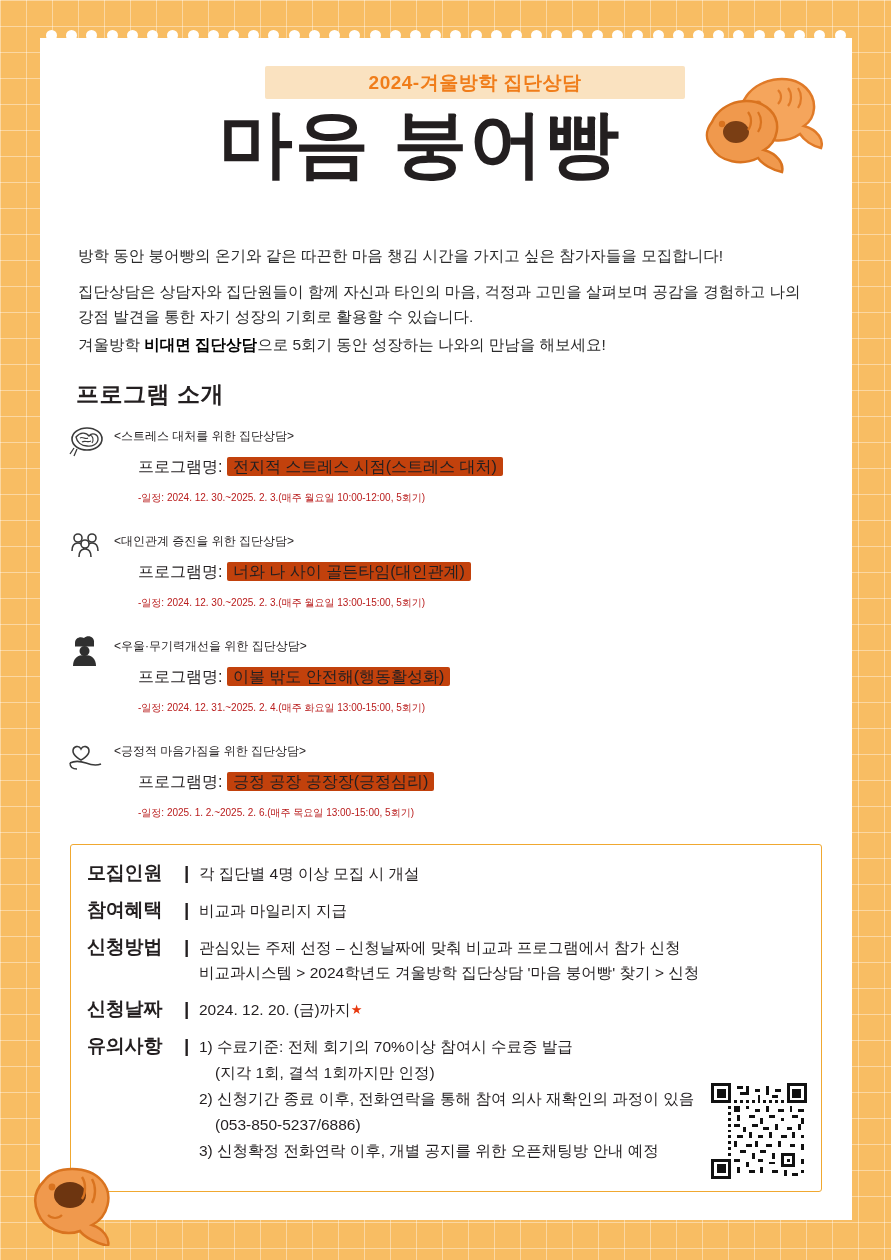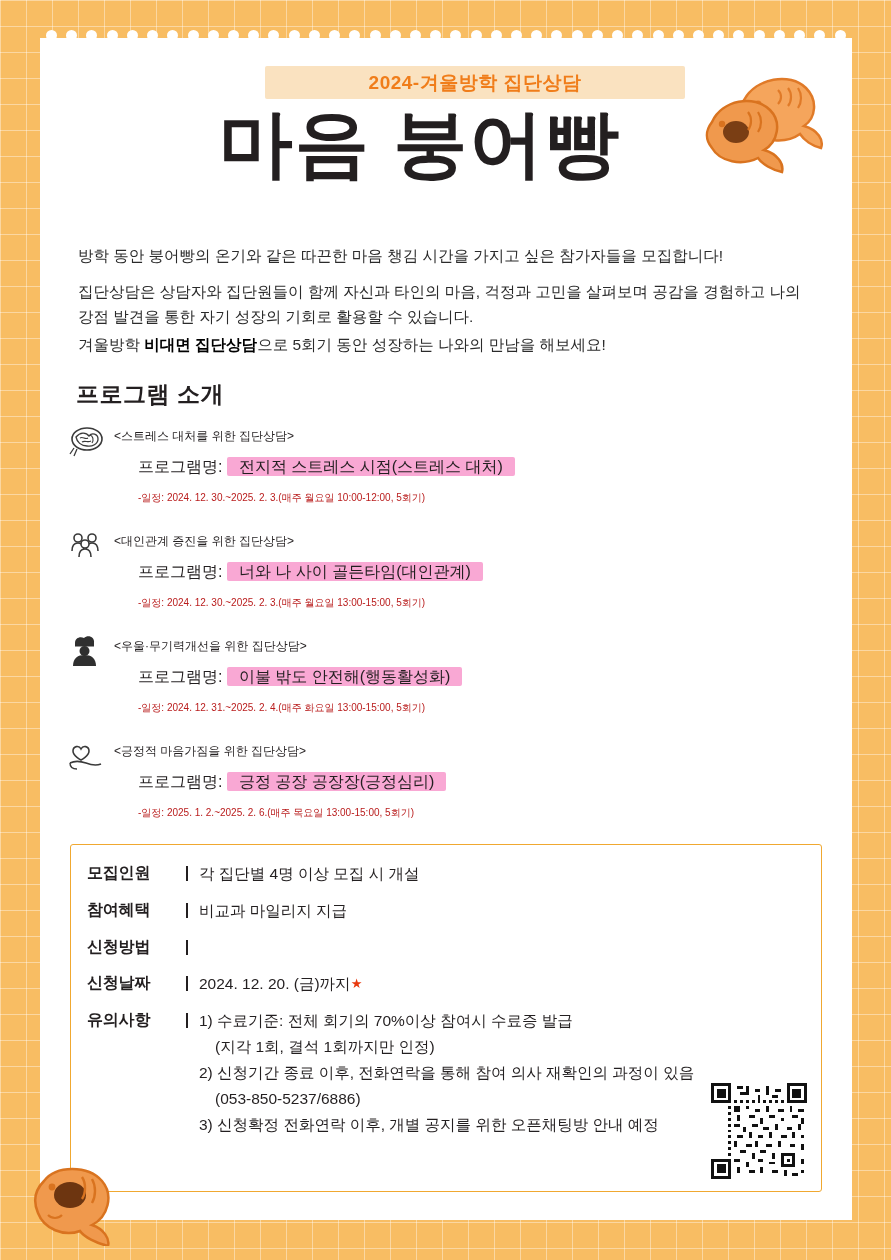--- a/index.html
+++ b/index.html
@@ -170,8 +170,8 @@
     margin: 0 0 7px 24px;
   }
   .prog .pname .hl {
-    background: #f9a8d4;
-    padding: 1px 12px;
+    background: #c2410c;
+    padding: 1px 6px;
     border-radius: 2px;
   }
   .prog .pdate {

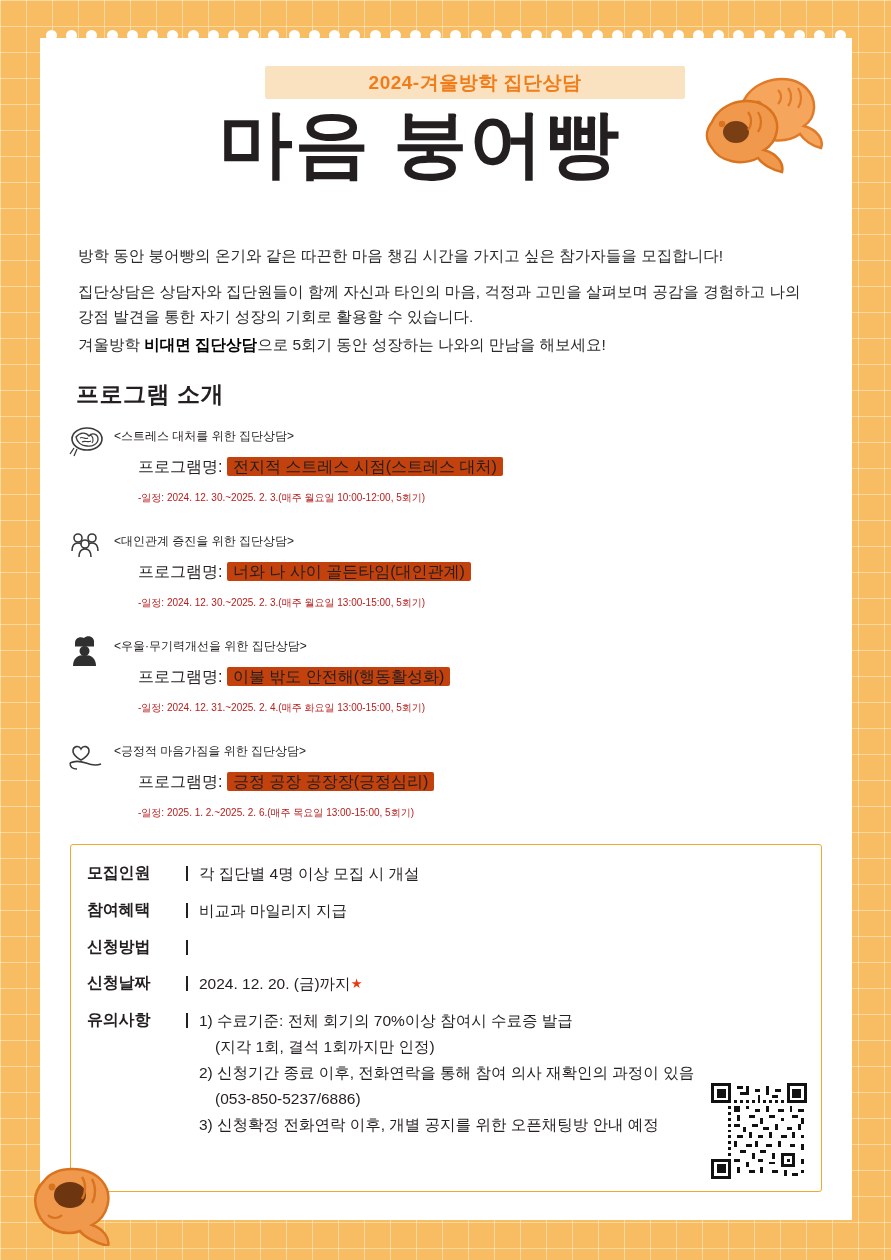--- a/index.html
+++ b/index.html
@@ -199,7 +199,7 @@
   }
   .row .lbl {
     flex: 0 0 104px;
-    font-size: 16px;
+    font-size: 19px;
     font-weight: bold;
     color: #231f20;
     text-align: left;

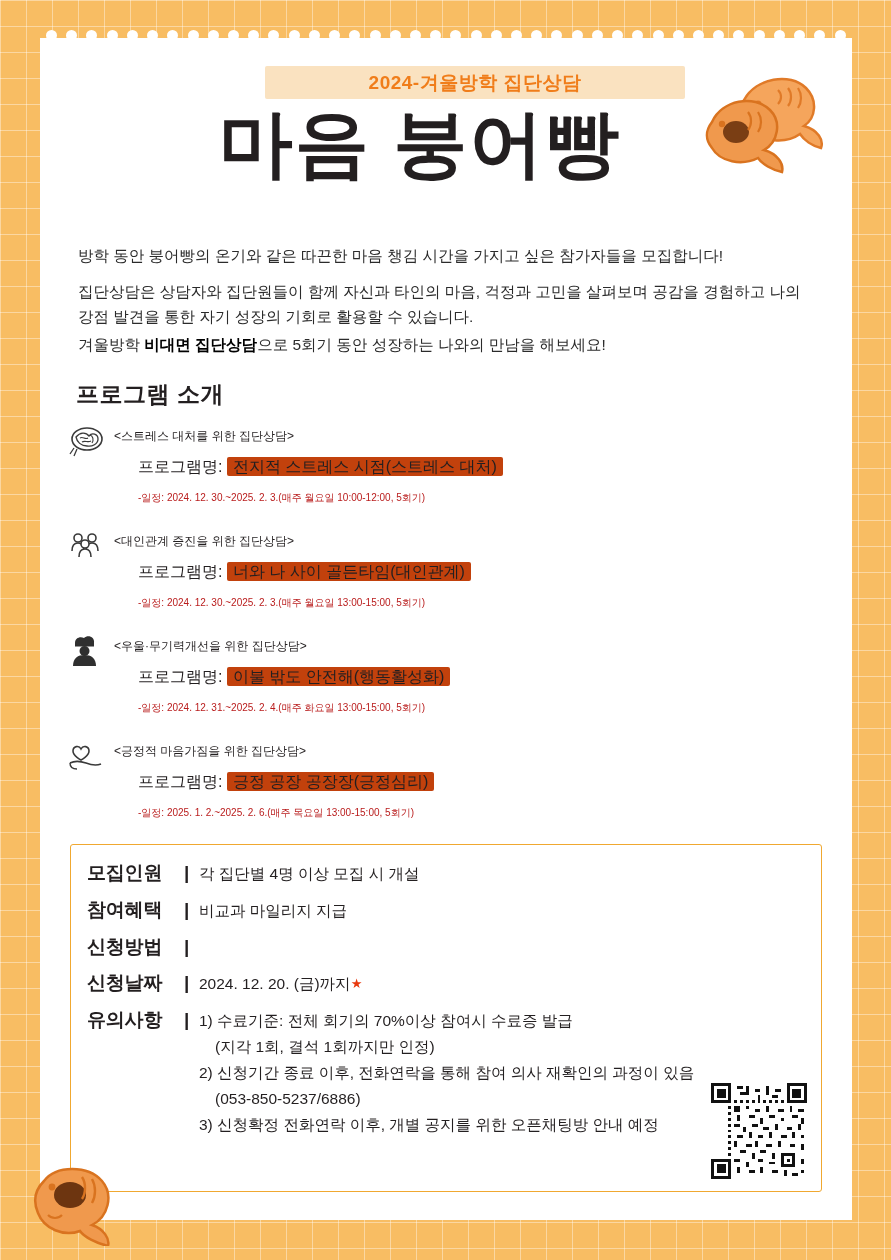--- a/index.html
+++ b/index.html
@@ -410,6 +410,10 @@
 
     <div class="row">
       <div class="lbl">신청방법</div>
+      <div class="val">
+        <span class="sub">관심있는 주제 선정 – 신청날짜에 맞춰 비교과 프로그램에서 참가 신청</span>
+        <span class="sub">비교과시스템 &gt; 2024학년도 겨울방학 집단상담 '마음 붕어빵' 찾기 &gt; 신청</span>
+      </div>
     </div>
 
     <div class="row">

